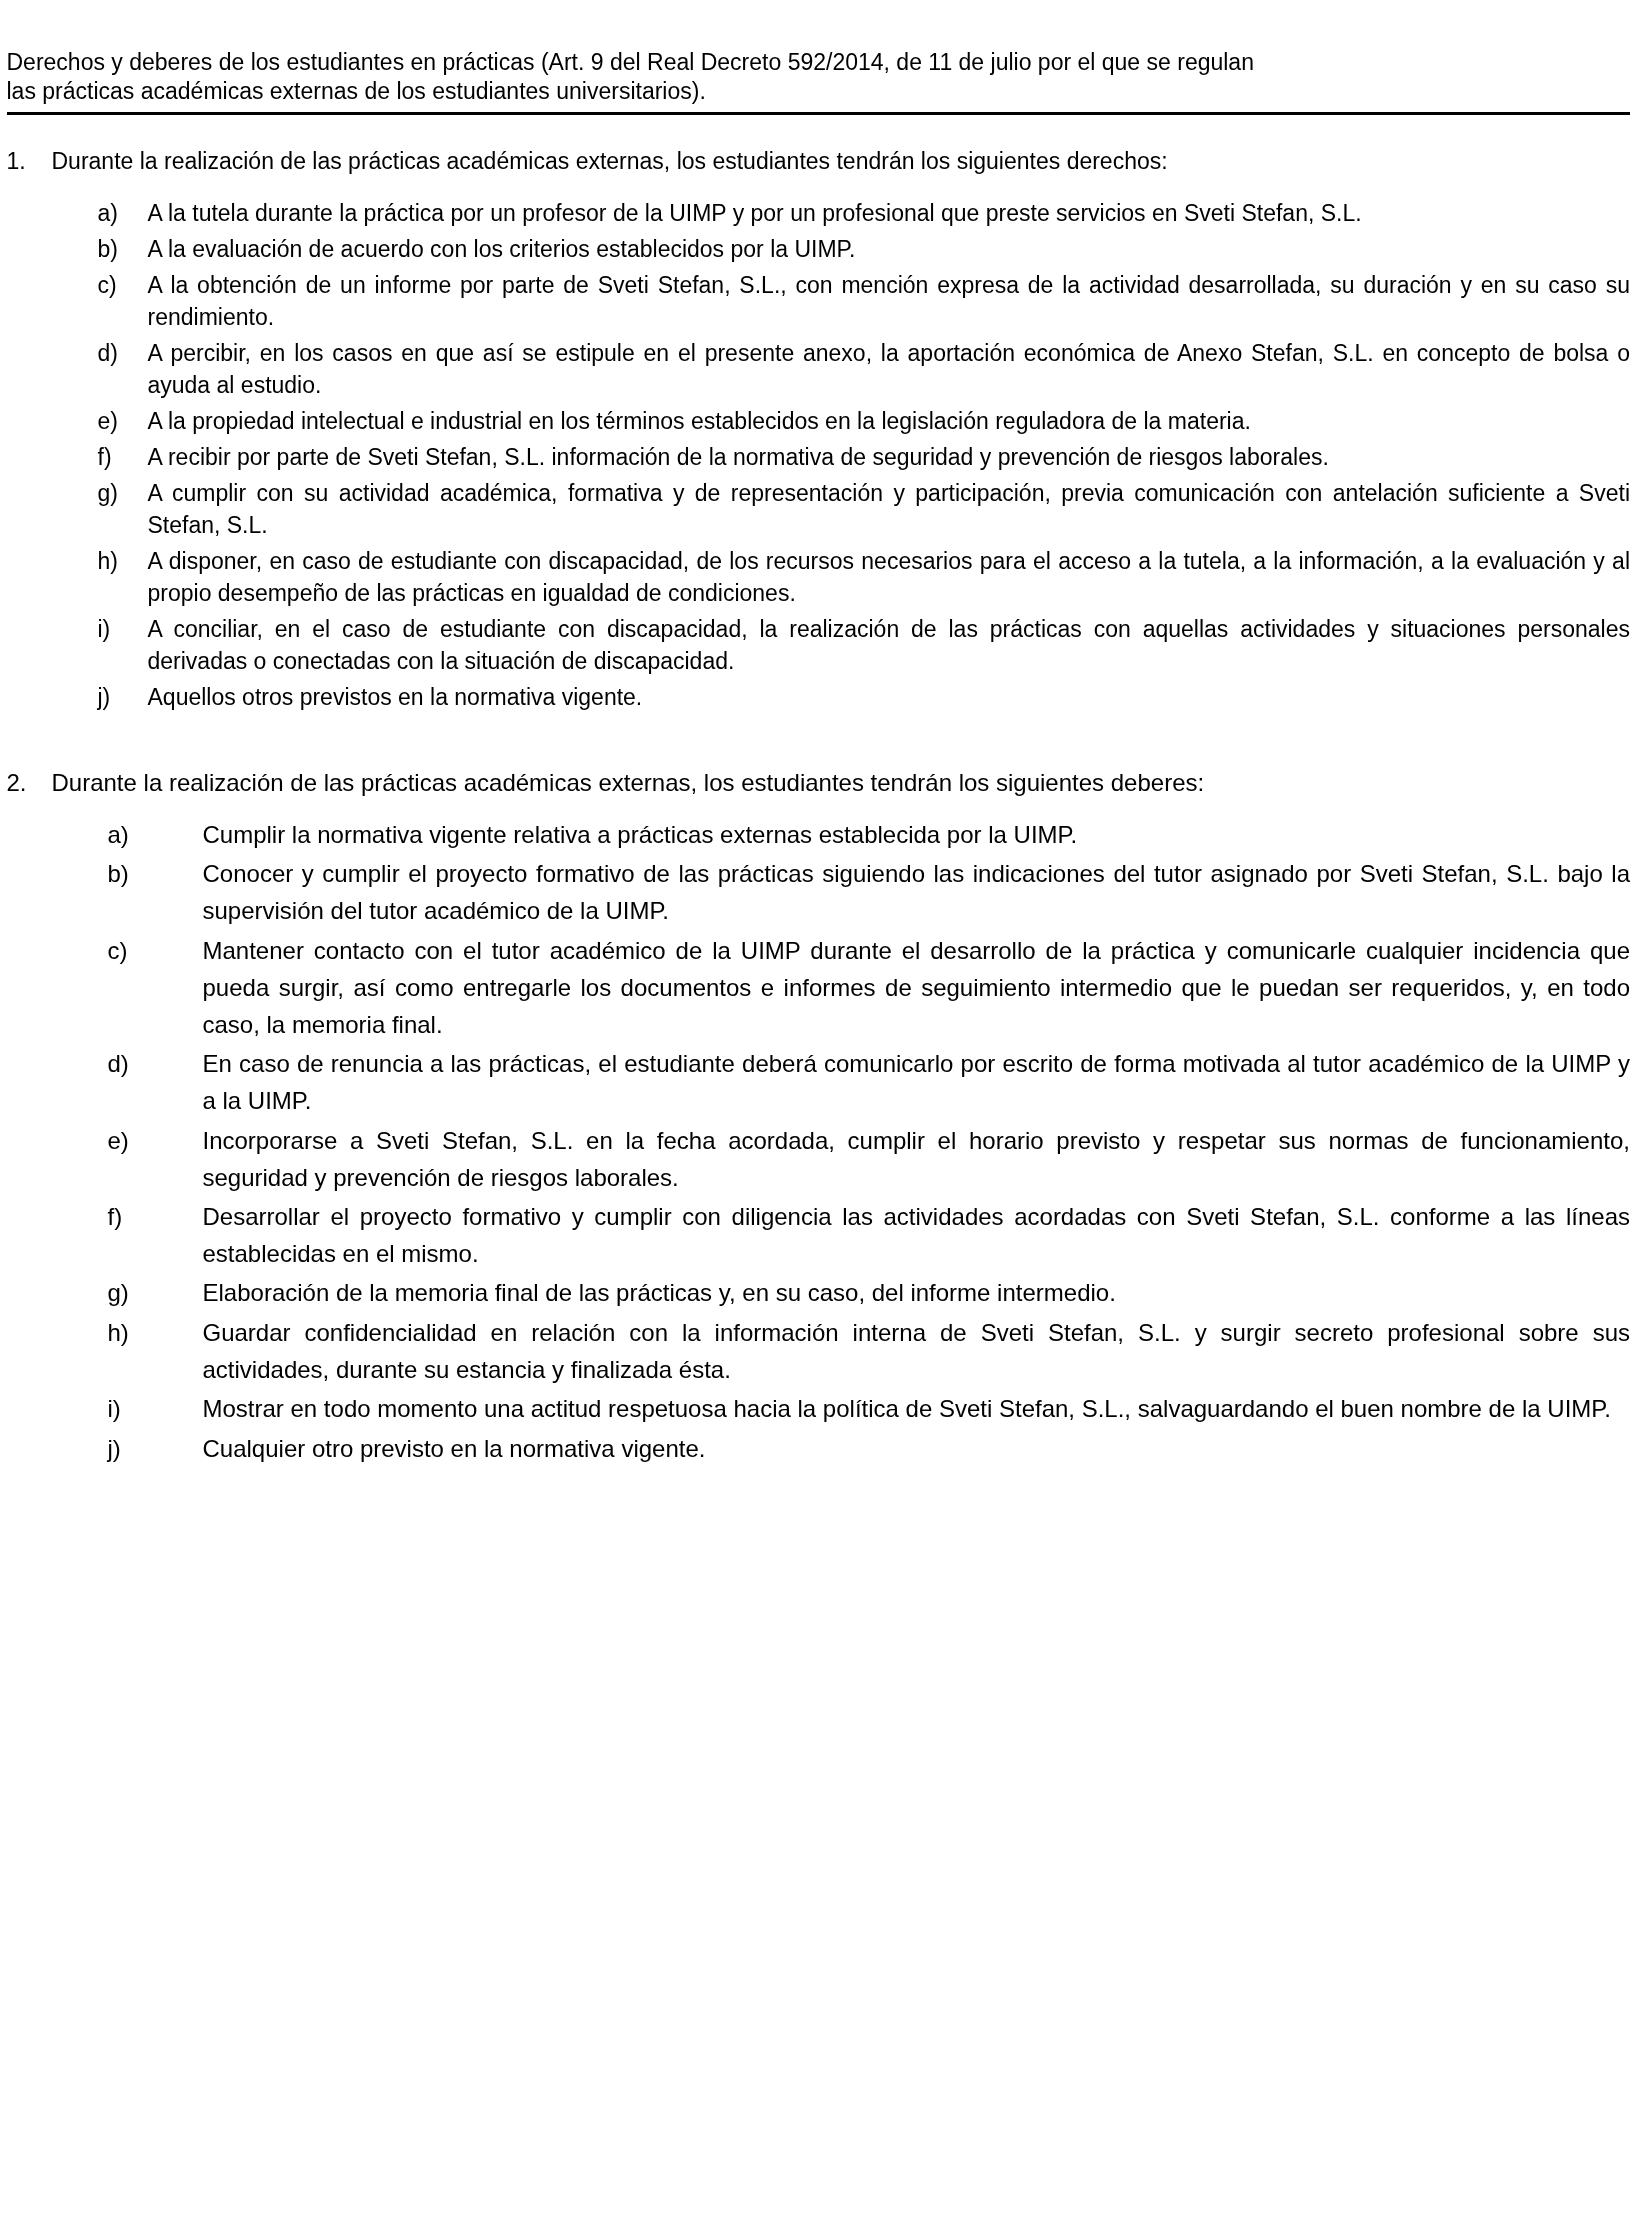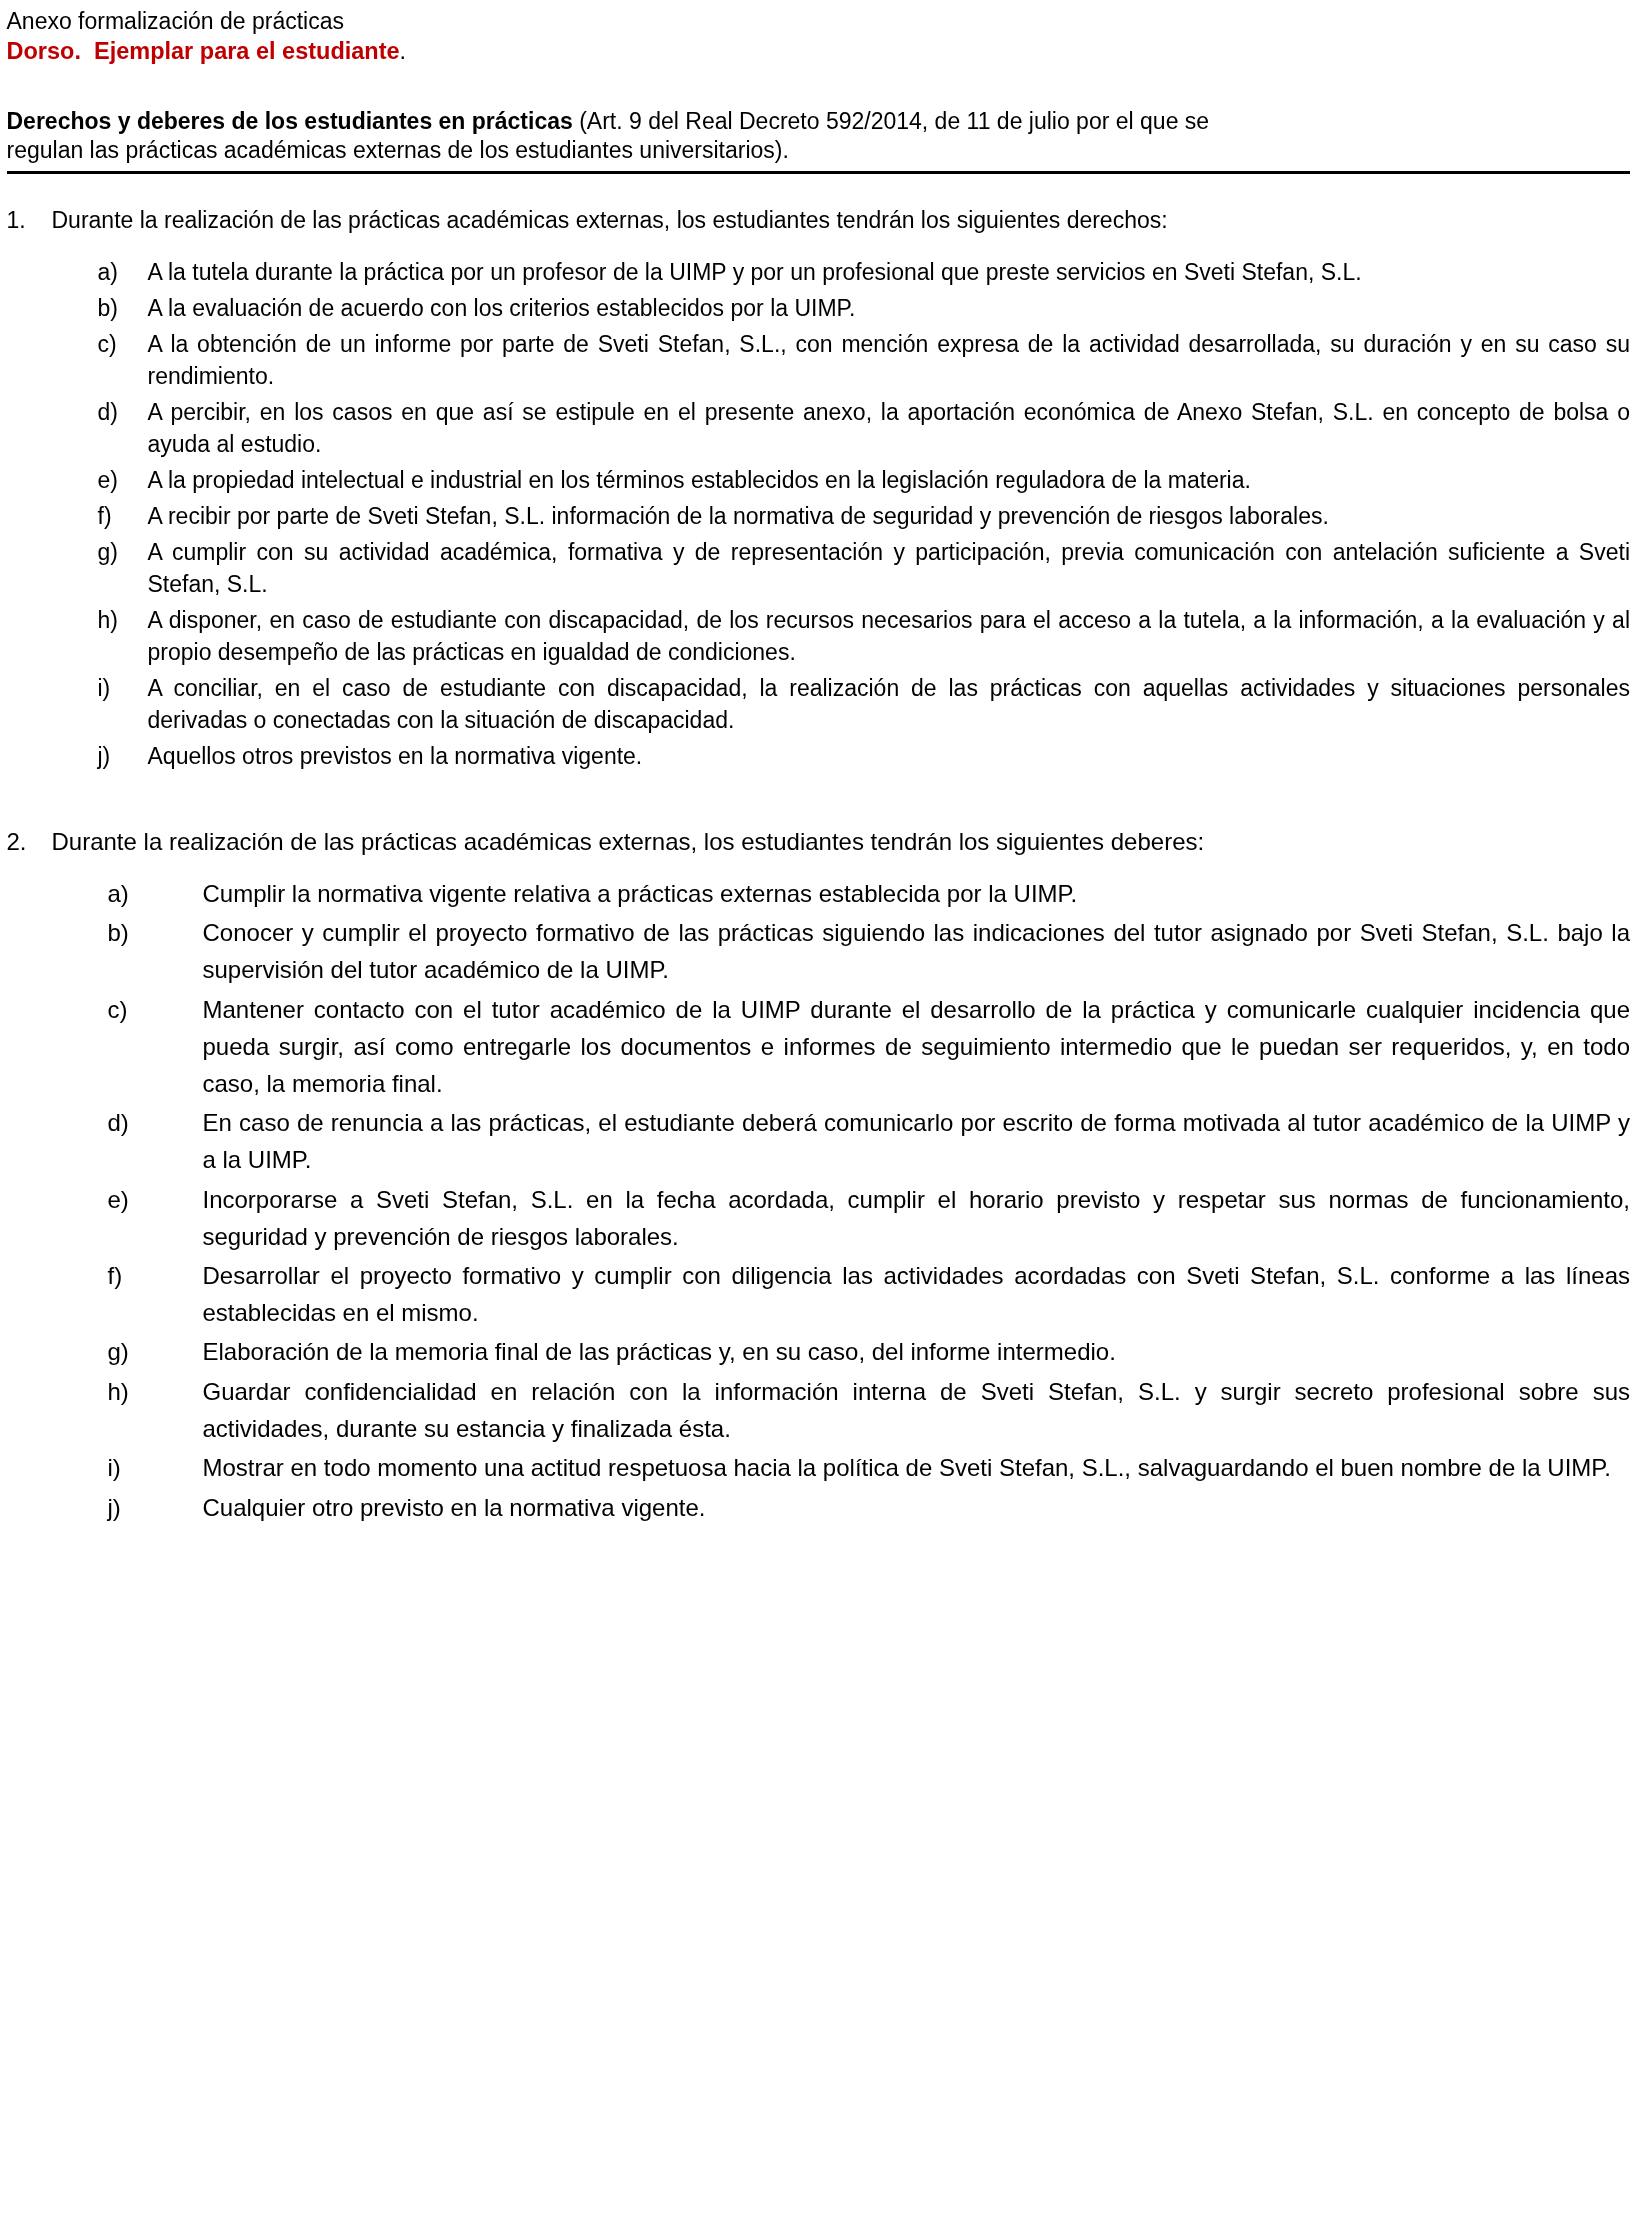--- a/index.html
+++ b/index.html
@@ -75,10 +75,6 @@
 
 <div class="page">
 
-  <div class="header">
-    <div class="hdr1">Anexo formalización de prácticas</div>
-    <div class="hdr2"><span class="red-bold" style="color: rgb(192, 0, 0);">Dorso.  Ejemplar para el estudiante</span><span>.</span></div>
-  </div>
 
   <div class="title-block"><span class="b">Derechos y deberes de los estudiantes en prácticas</span><span> (Art. 9 del Real Decreto 592/2014, de 11 de julio por el que se regulan las prácticas académicas externas de los estudiantes universitarios).</span></div>
 

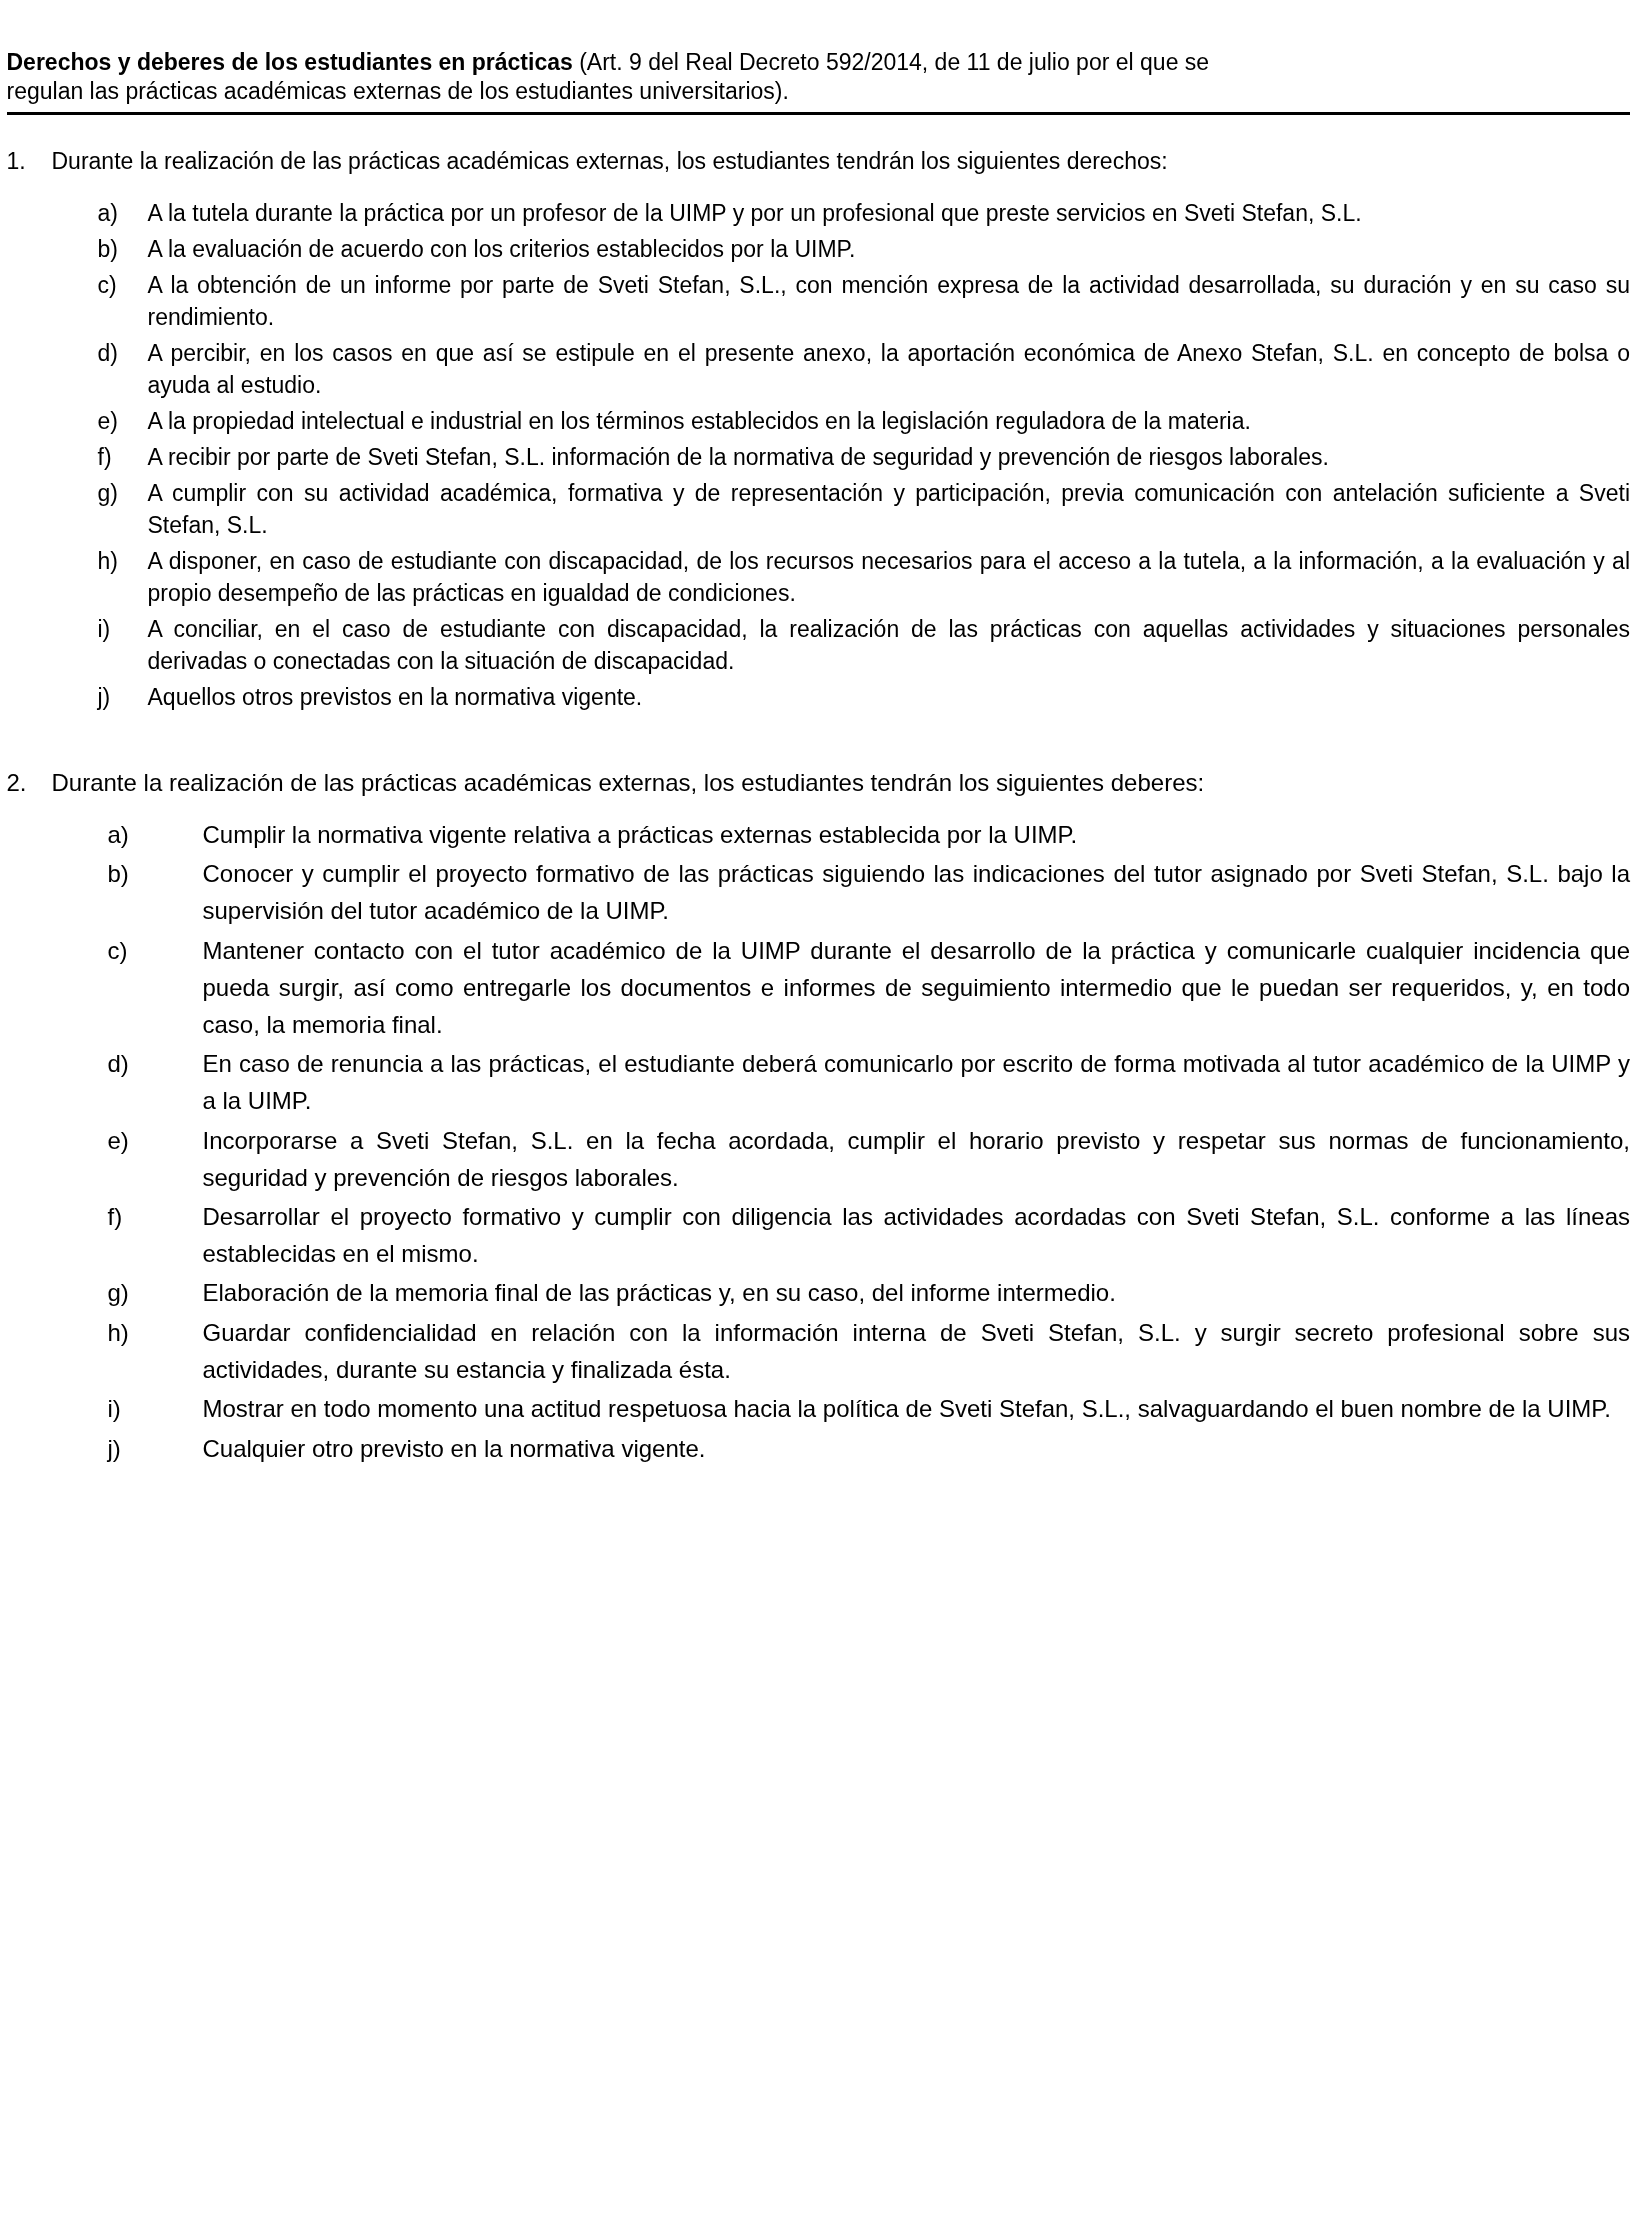--- a/index.html
+++ b/index.html
@@ -32,7 +32,7 @@
     line-height: 29px;
     max-width: 1265px;
   }
-  .title-block .b { font-weight: bold; }
+  .title-block .b { font-weight: normal; }
   .rule {
     border: none;
     border-top: 3.2px solid #000000;

